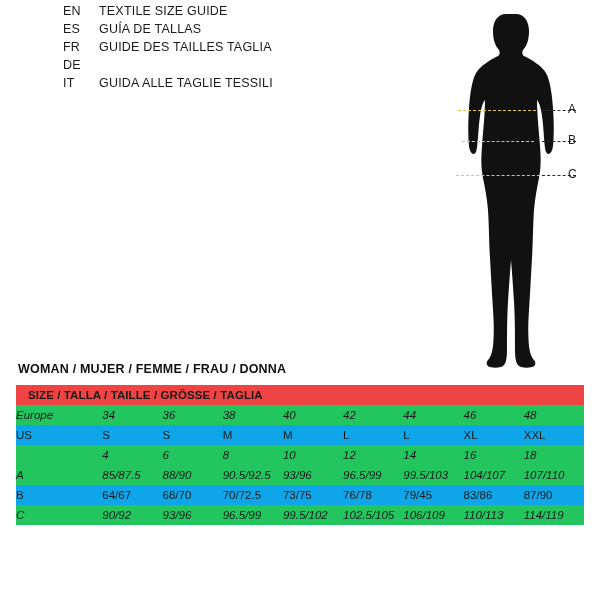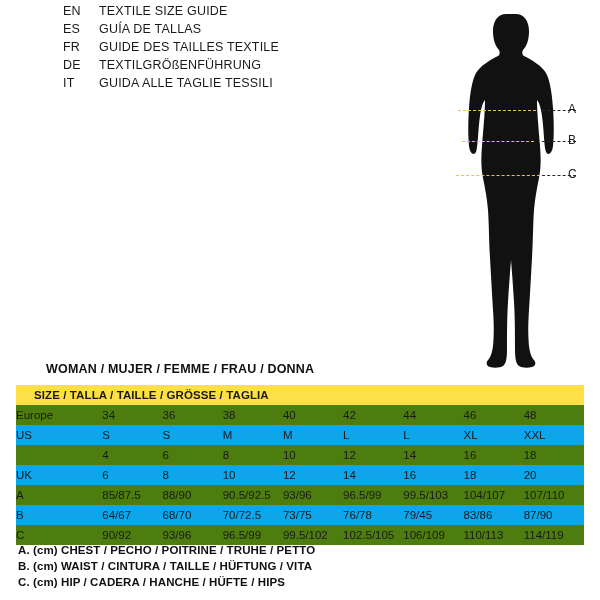--- a/index.html
+++ b/index.html
@@ -150,7 +150,7 @@
     </div>
     <div class="lang-row">
       <span class="lang-code">FR</span>
-      <span class="lang-text">GUIDE DES TAILLES TEXTILE</span>
+      <span class="lang-text">GUIDE DES TAILLES TAGLIA</span>
     </div>
     <div class="lang-row">
       <span class="lang-code">DE</span>

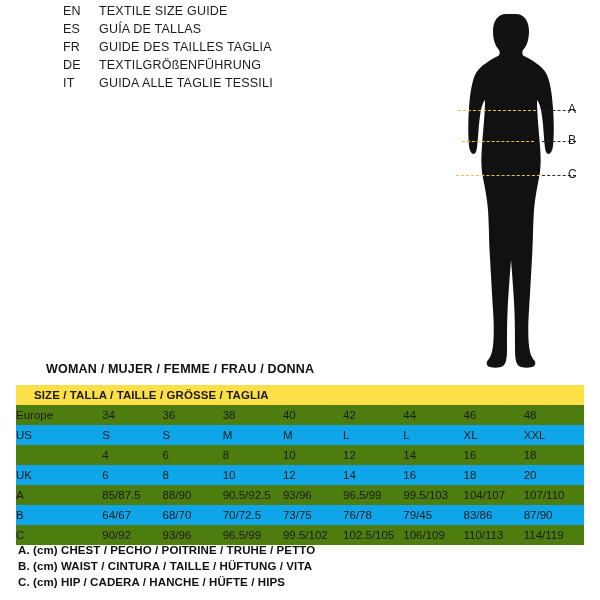--- a/index.html
+++ b/index.html
@@ -154,7 +154,6 @@
     </div>
     <div class="lang-row">
       <span class="lang-code">DE</span>
-      <span class="lang-text">TEXTILGRÖßENFÜHRUNG</span>
     </div>
     <div class="lang-row">
       <span class="lang-code">IT</span>

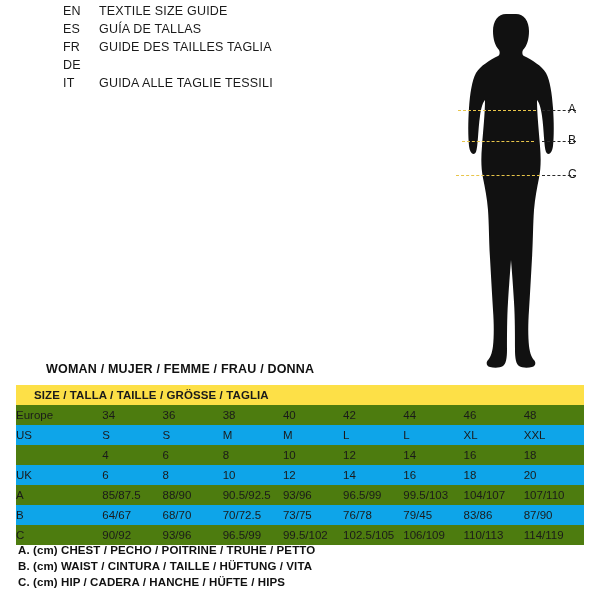--- a/index.html
+++ b/index.html
@@ -84,7 +84,6 @@
     font-weight: bold;
     letter-spacing: .2px;
     color: #111;
-    margin-left: 28px;
   }
   table.size-table {
     position: absolute;

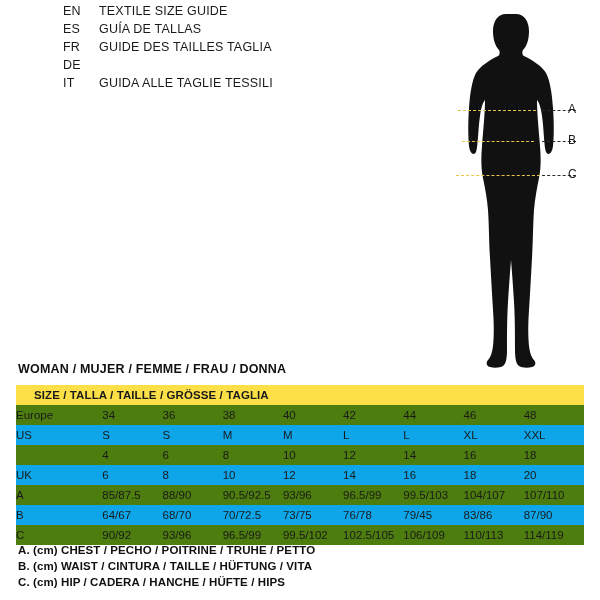--- a/index.html
+++ b/index.html
@@ -100,10 +100,10 @@
     color: #1a1a1a;
   }
   tr.header-row td {
-    background: #fde047;
+    background: #ef4444;
     font-weight: bold;
     font-size: 11.5px;
-    padding-left: 18px;
+    padding-left: 12px;
     letter-spacing: .1px;
   }
   tr.shade td { background: #4d7c0f; }

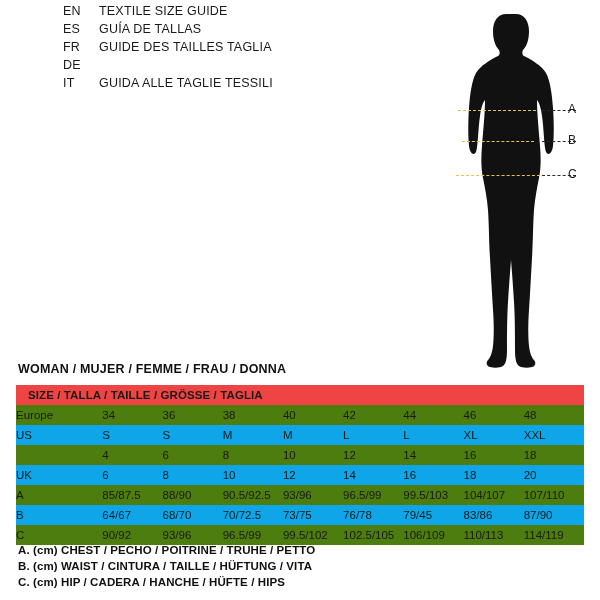--- a/index.html
+++ b/index.html
@@ -106,7 +106,7 @@
     padding-left: 12px;
     letter-spacing: .1px;
   }
-  tr.shade td { background: #4d7c0f; }
+  tr.shade td { background: #22c55e; font-style: italic; }
   tr.plain td { background: #0ea5e9; }
   td.label-col {
     width: 86px;

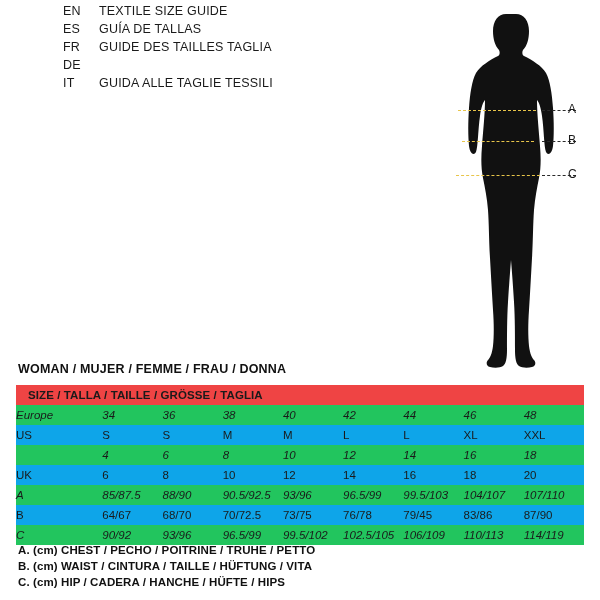--- a/index.html
+++ b/index.html
@@ -262,17 +262,6 @@
         <td class="val">16</td>
         <td class="val">18</td>
       </tr>
-      <tr class="plain">
-        <td class="label-col">UK</td>
-        <td class="val">6</td>
-        <td class="val">8</td>
-        <td class="val">10</td>
-        <td class="val">12</td>
-        <td class="val">14</td>
-        <td class="val">16</td>
-        <td class="val">18</td>
-        <td class="val">20</td>
-      </tr>
       <tr class="shade">
         <td class="label-col">A</td>
         <td class="val">85/87.5</td>

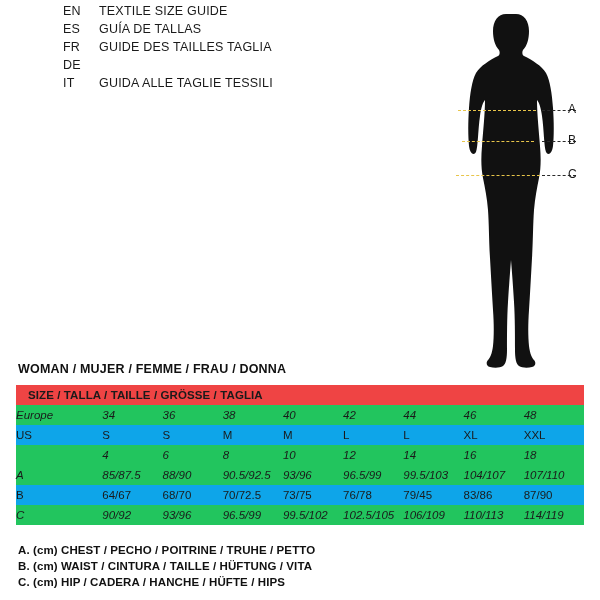--- a/index.html
+++ b/index.html
@@ -298,11 +298,6 @@
     </tbody>
   </table>
 
-  <div class="legend">
-    <div class="legend-row">A. (cm) CHEST / PECHO / POITRINE / TRUHE / PETTO</div>
-    <div class="legend-row">B. (cm) WAIST / CINTURA / TAILLE / HÜFTUNG / VITA</div>
-    <div class="legend-row">C. (cm) HIP / CADERA / HANCHE / HÜFTE / HIPS</div>
-  </div>
 
 </div>
 

